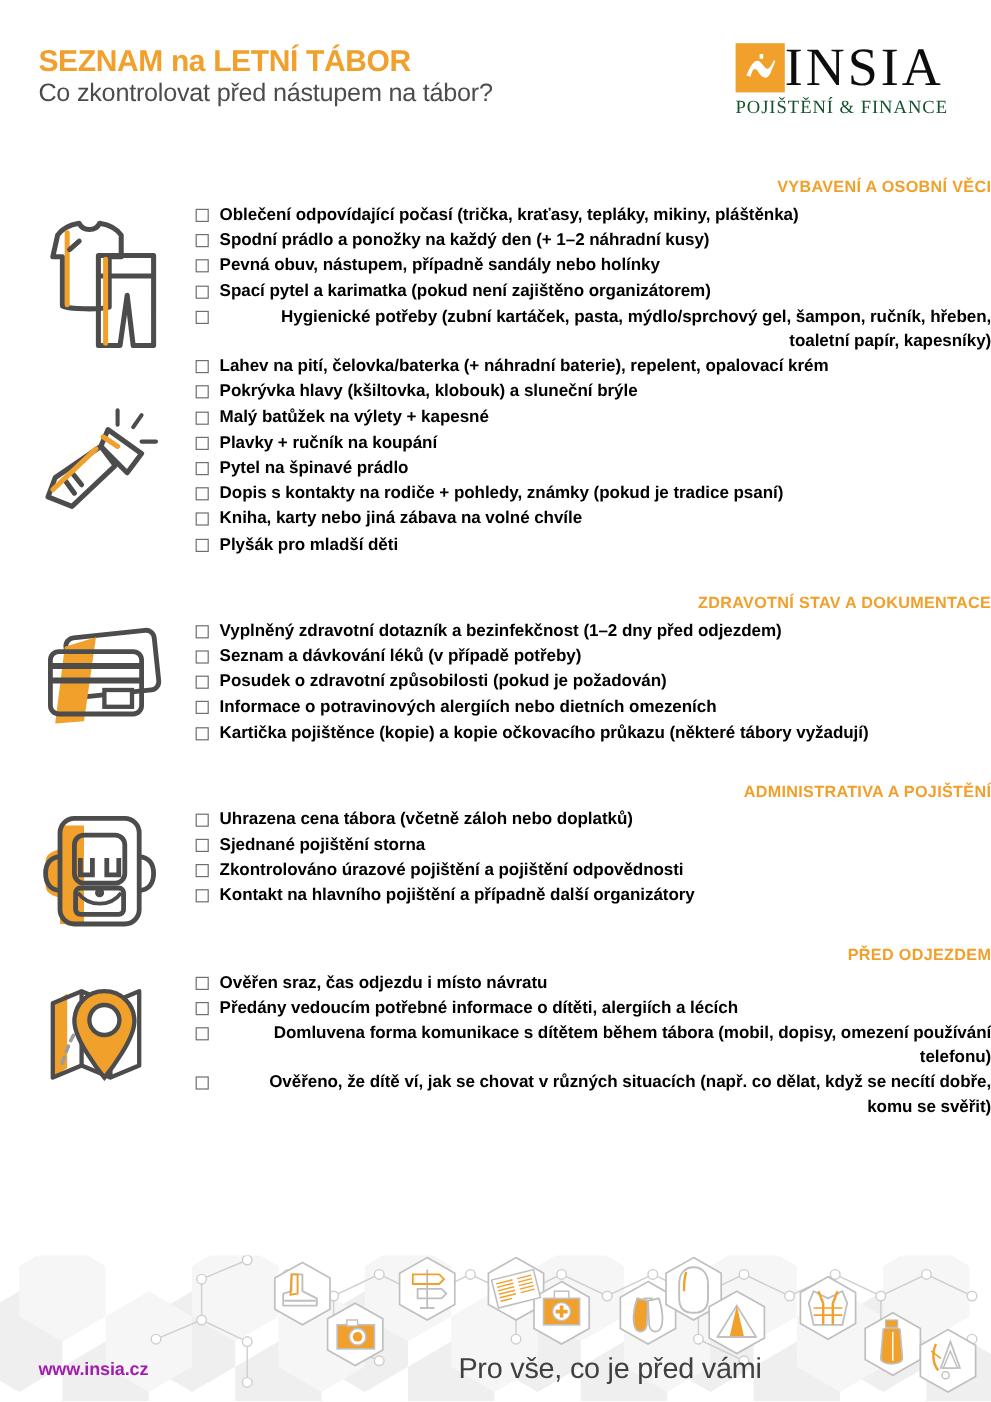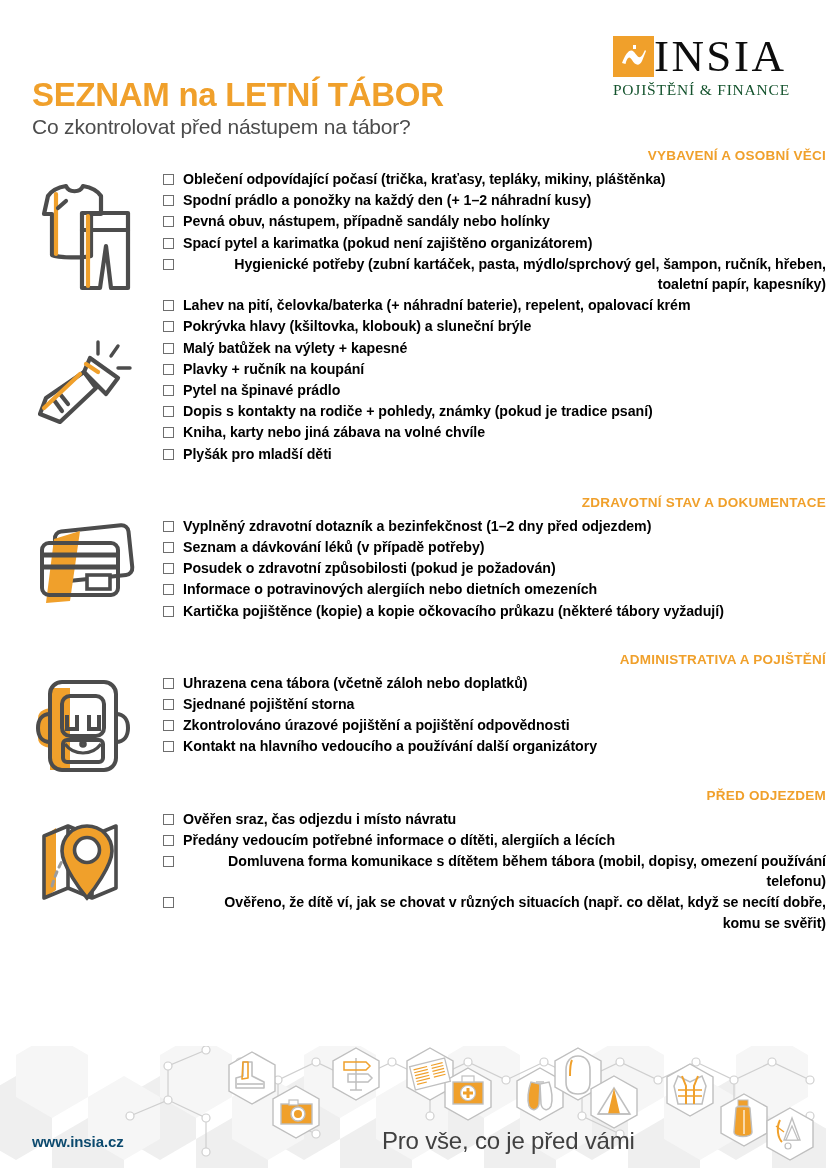--- a/index.html
+++ b/index.html
@@ -32,13 +32,12 @@
   }
 
   #main-title {
-    font-size: 33px;
+    font-size: 25px;
     font-weight: bold;
     color: #F0A02B;
     letter-spacing: -0.3px;
     line-height: 1.05;
     white-space: nowrap;
-    margin-top: 40px;
   }
 
   #sub-title {

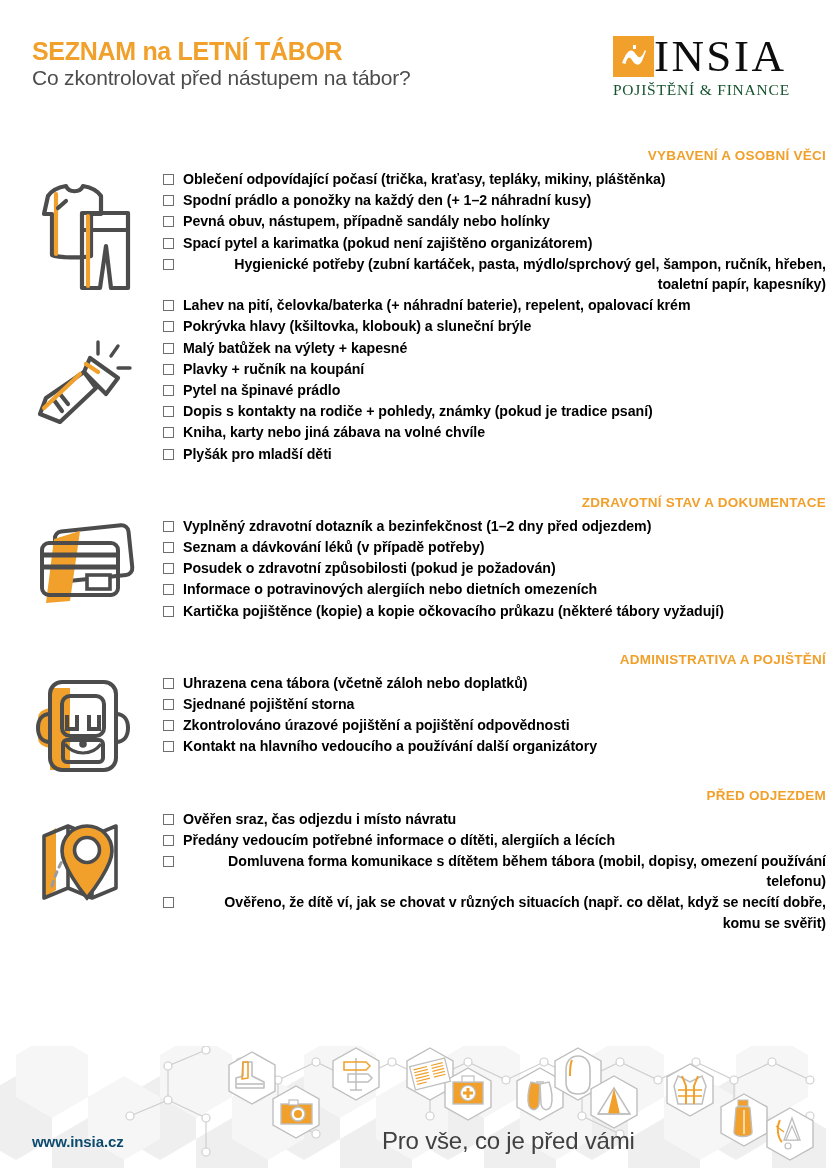--- a/index.html
+++ b/index.html
@@ -369,7 +369,7 @@
           </li>
         <li class="item">
             <span class="cbx"></span>
-            <span class="item-label">Kontakt na hlavního vedoucího a používání další organizátory</span>
+            <span class="item-label">Kontakt na hlavního pojištění a případně další organizátory</span>
           </li>
       </ul>
     </div>

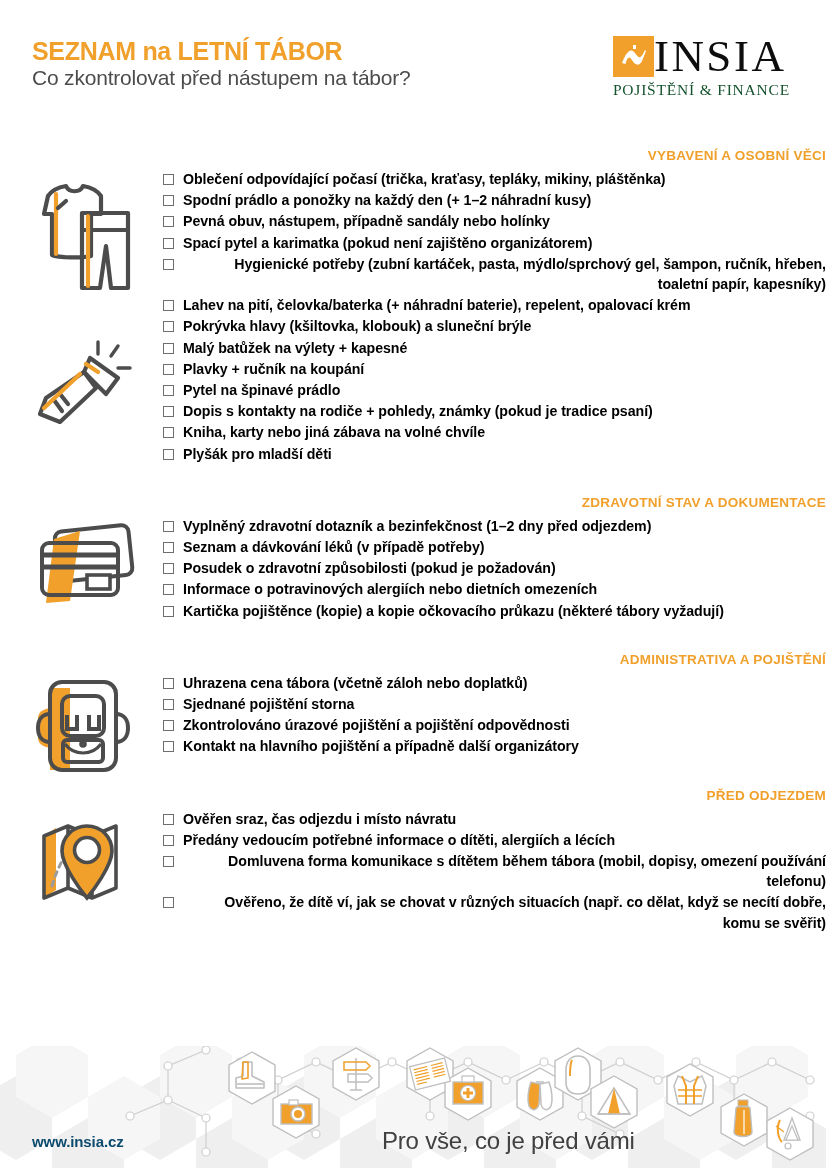--- a/index.html
+++ b/index.html
@@ -157,7 +157,7 @@
     left: 32px; bottom: 18px;
     font-size: 15px;
     font-weight: bold;
-    color: #0c4a6e;
+    color: #a21caf;
     letter-spacing: -0.1px;
   }
   #footer-claim {

